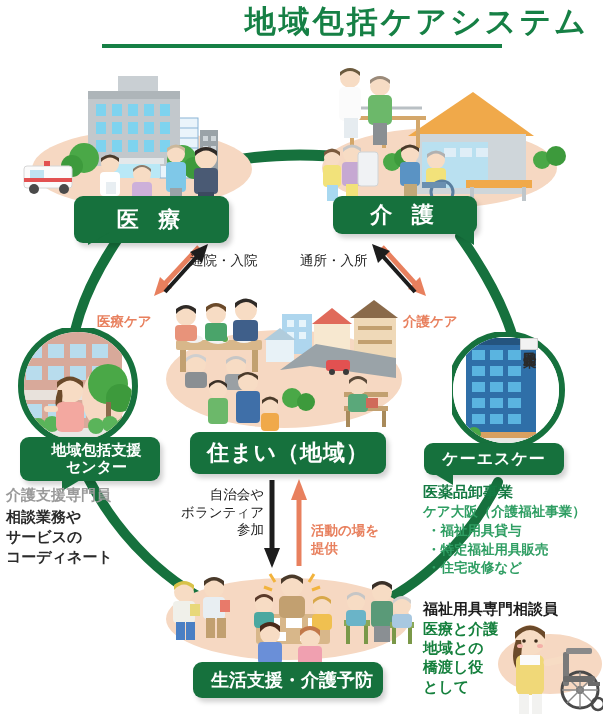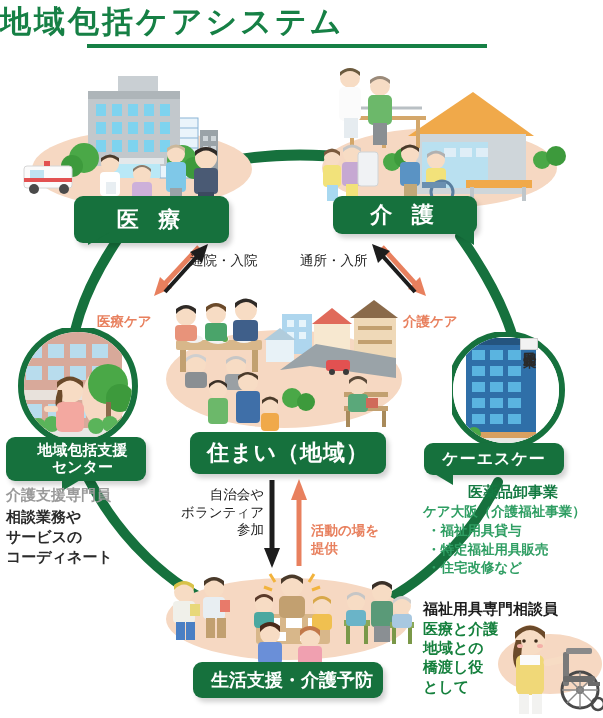--- a/index.html
+++ b/index.html
@@ -14,8 +14,8 @@
 
   
   .title-wrap {
-    position: absolute; top: 2px; left: 0; width: 574px;
-    text-align: left;
+    position: absolute; top: 2px; left: 15px; width: 574px;
+    text-align: right;
   }
   .title {
     font-size: 31px; font-weight: bold; color: #168045;

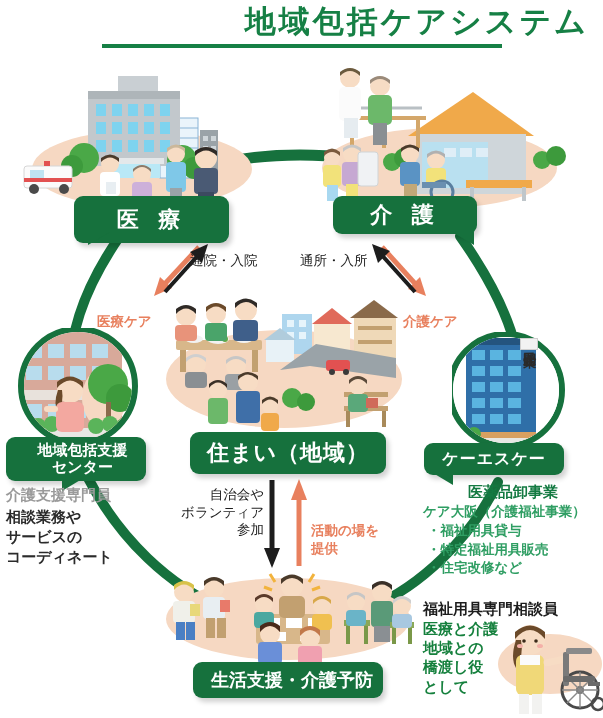--- a/index.html
+++ b/index.html
@@ -55,7 +55,7 @@
   #pill-medical  { left: 74px;  top: 196px; width: 155px; height: 47px; font-size: 22px; letter-spacing: 6px; }
   #pill-care     { left: 333px; top: 196px; width: 144px; height: 38px; font-size: 22px; letter-spacing: 6px; }
   #pill-home     { left: 190px; top: 432px; width: 196px; height: 42px; font-size: 22px; letter-spacing: 1px; }
-  #pill-center   { left: 6px;   top: 437px; width: 140px; height: 44px; font-size: 15px; letter-spacing: 0px; padding-left: 13px; }
+  #pill-center   { left: 20px;   top: 437px; width: 140px; height: 44px; font-size: 15px; letter-spacing: 0px; padding-left: 13px; }
   #pill-ksk      { left: 424px; top: 443px; width: 140px; height: 32px; font-size: 16px; letter-spacing: 1px; }
   #pill-support  { left: 193px; top: 662px; width: 190px; height: 36px; font-size: 18px; letter-spacing: 0px; padding-left: 8px; }
 

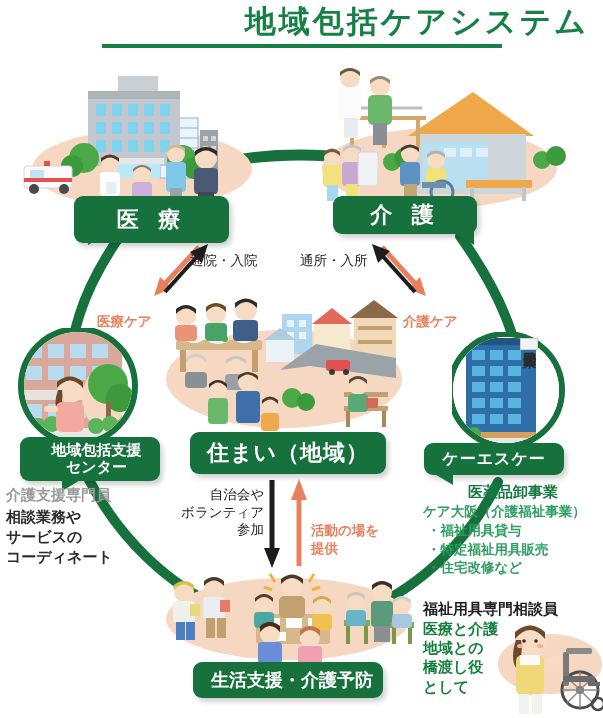--- a/index.html
+++ b/index.html
@@ -90,7 +90,7 @@
   }
   #txt-ksk-biz {
     left: 423px; top: 483px; width: 180px;
-    font-size: 15px; color: #147a42; font-weight: bold; line-height: 1.25; text-align: center;
+    font-size: 15px; color: #147a42; font-weight: bold; line-height: 1.25;
   }
   #txt-ksk-care {
     left: 423px; top: 503px; width: 180px;

